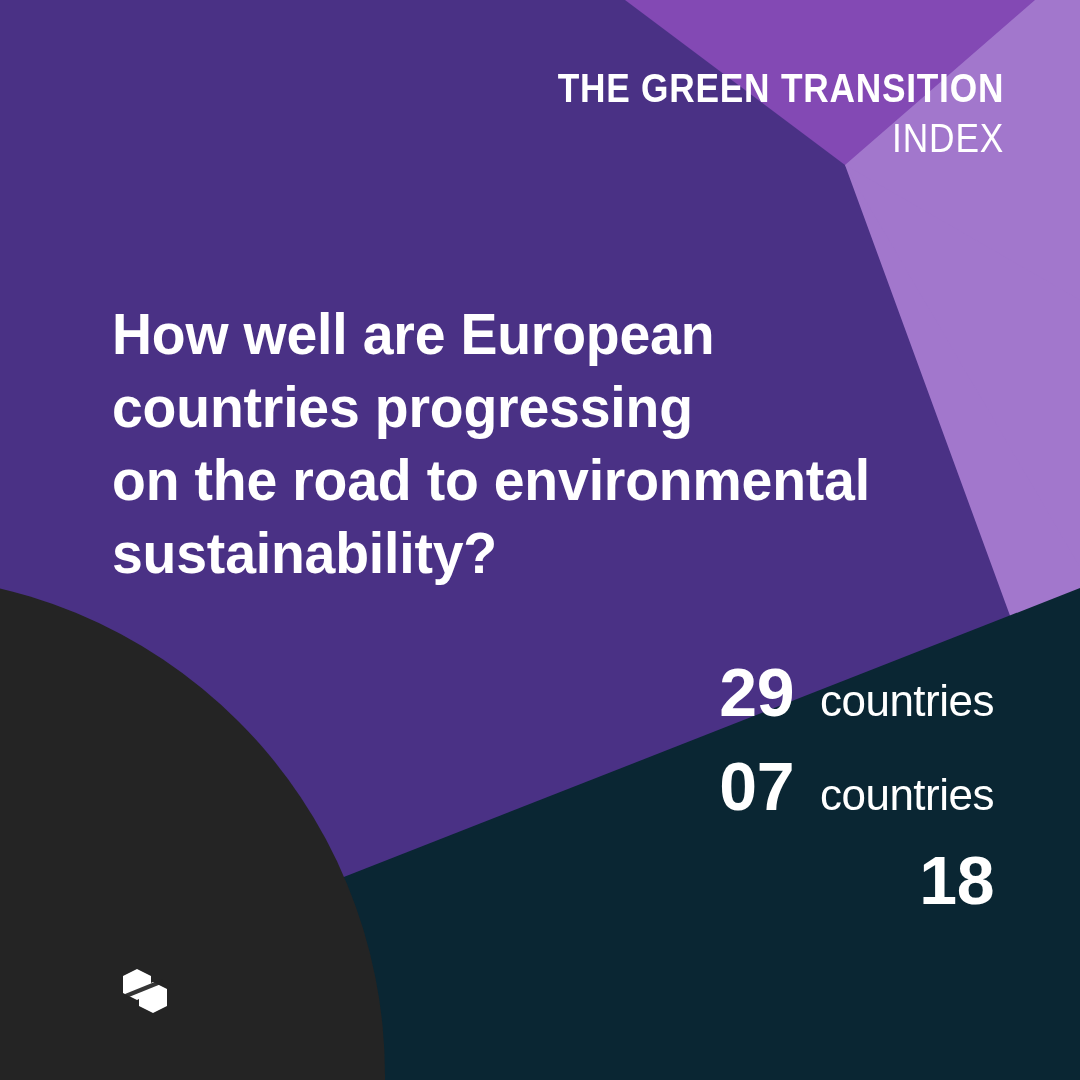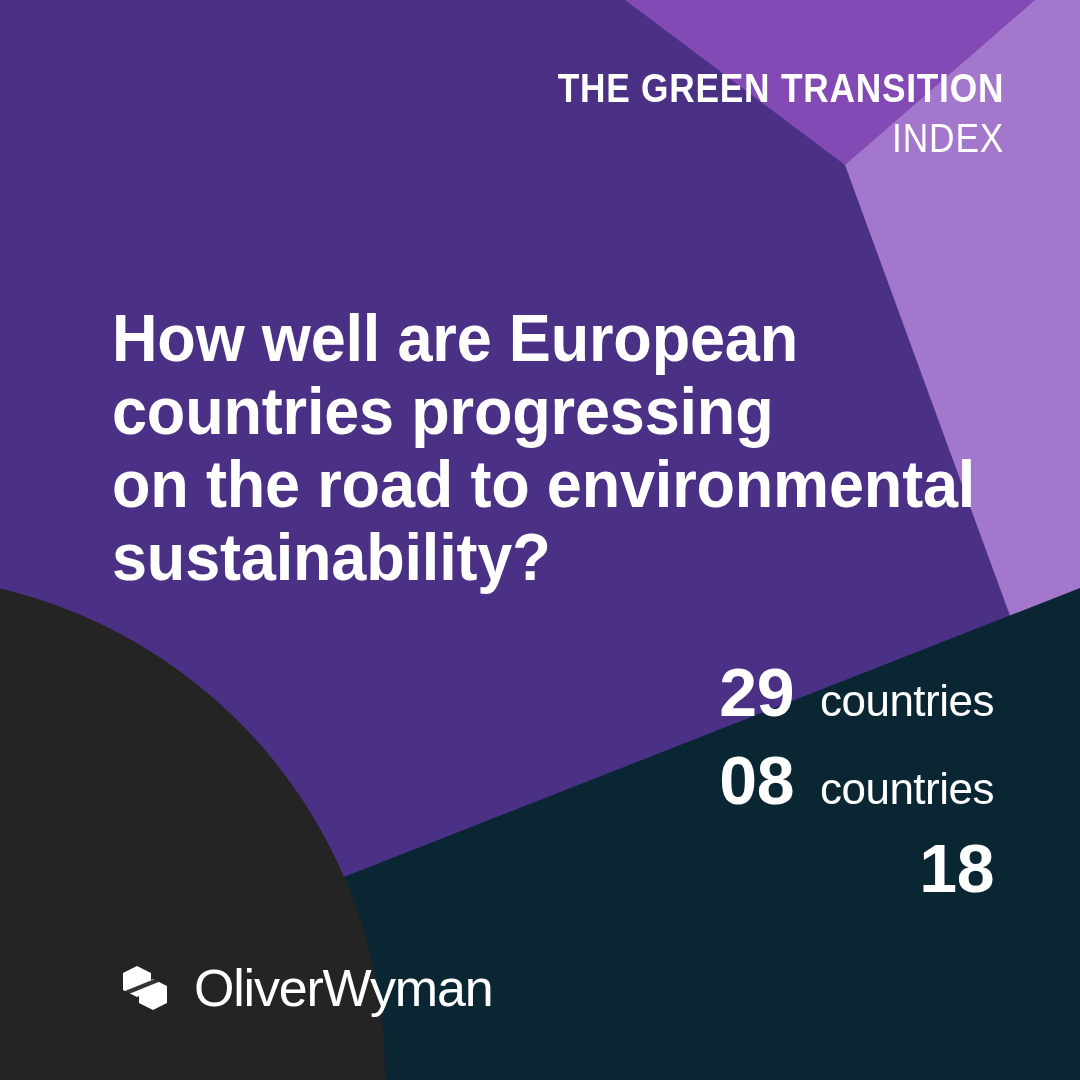--- a/index.html
+++ b/index.html
@@ -62,7 +62,7 @@
     top: 258px;
     width: 860px;
     color: #ffffff;
-    font-size: 66px;
+    font-size: 58px;
     font-weight: 700;
     line-height: 73px;
     letter-spacing: -0.2px;

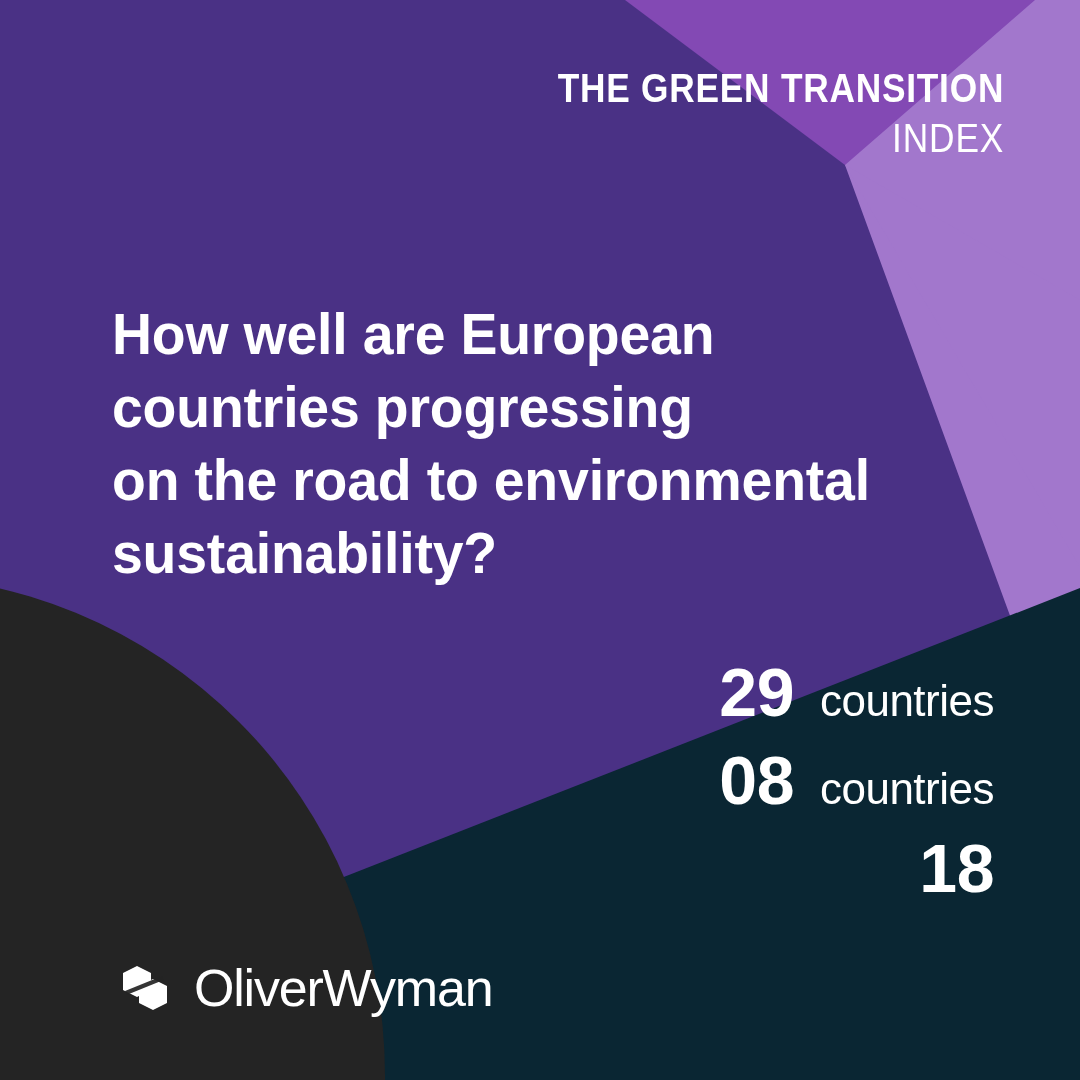--- a/index.html
+++ b/index.html
@@ -81,6 +81,7 @@
     top: 648px;
     display: flex;
     flex-direction: column;
+    gap: 6px;
     color: #ffffff;
   }
   .stat-row {

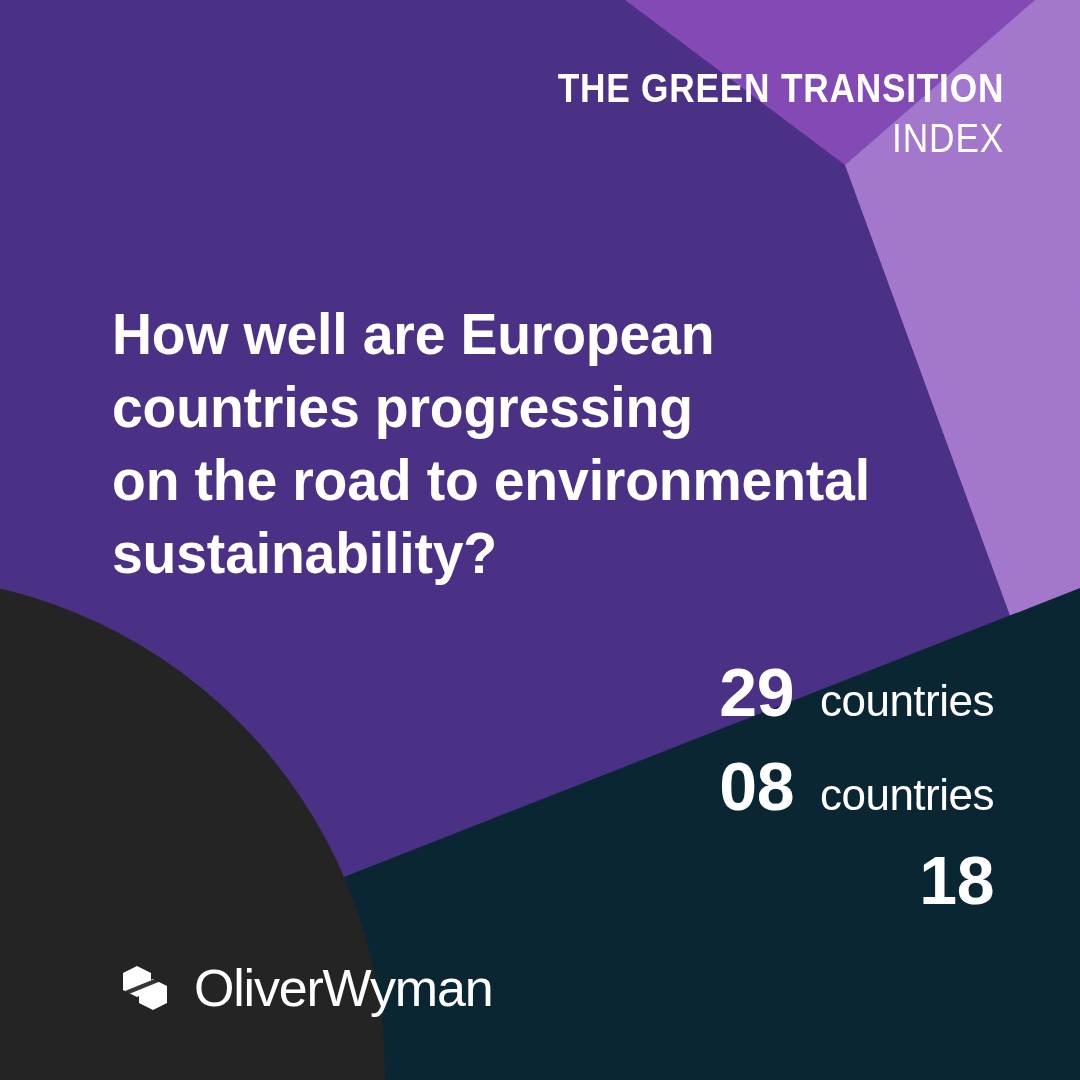--- a/index.html
+++ b/index.html
@@ -168,7 +168,7 @@
       <span class="stat-label">countries</span>
     </div>
     <div class="stat-row">
-      <span class="stat-value">08</span>
+      <span class="stat-value">07</span>
       <span class="stat-label">countries</span>
     </div>
     <div class="stat-row">

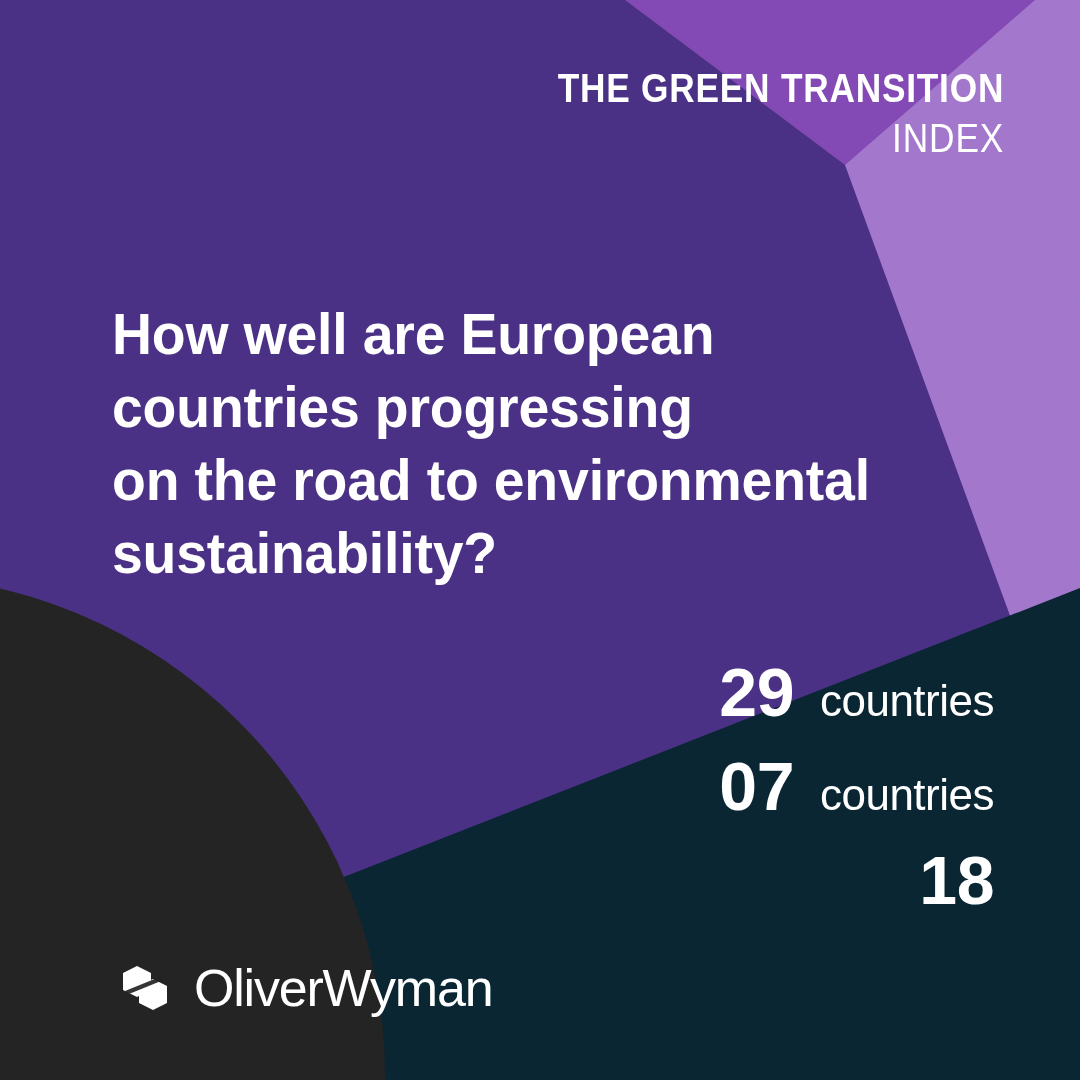--- a/index.html
+++ b/index.html
@@ -187,7 +187,6 @@
 
       <path d="M22 52 L96 22 L99 30 L25 60 Z" fill="#242424" opacity="0.92"></path>
     </svg>
-    <span id="logo-wordmark">OliverWyman</span>
   </div>
 
 </div>

